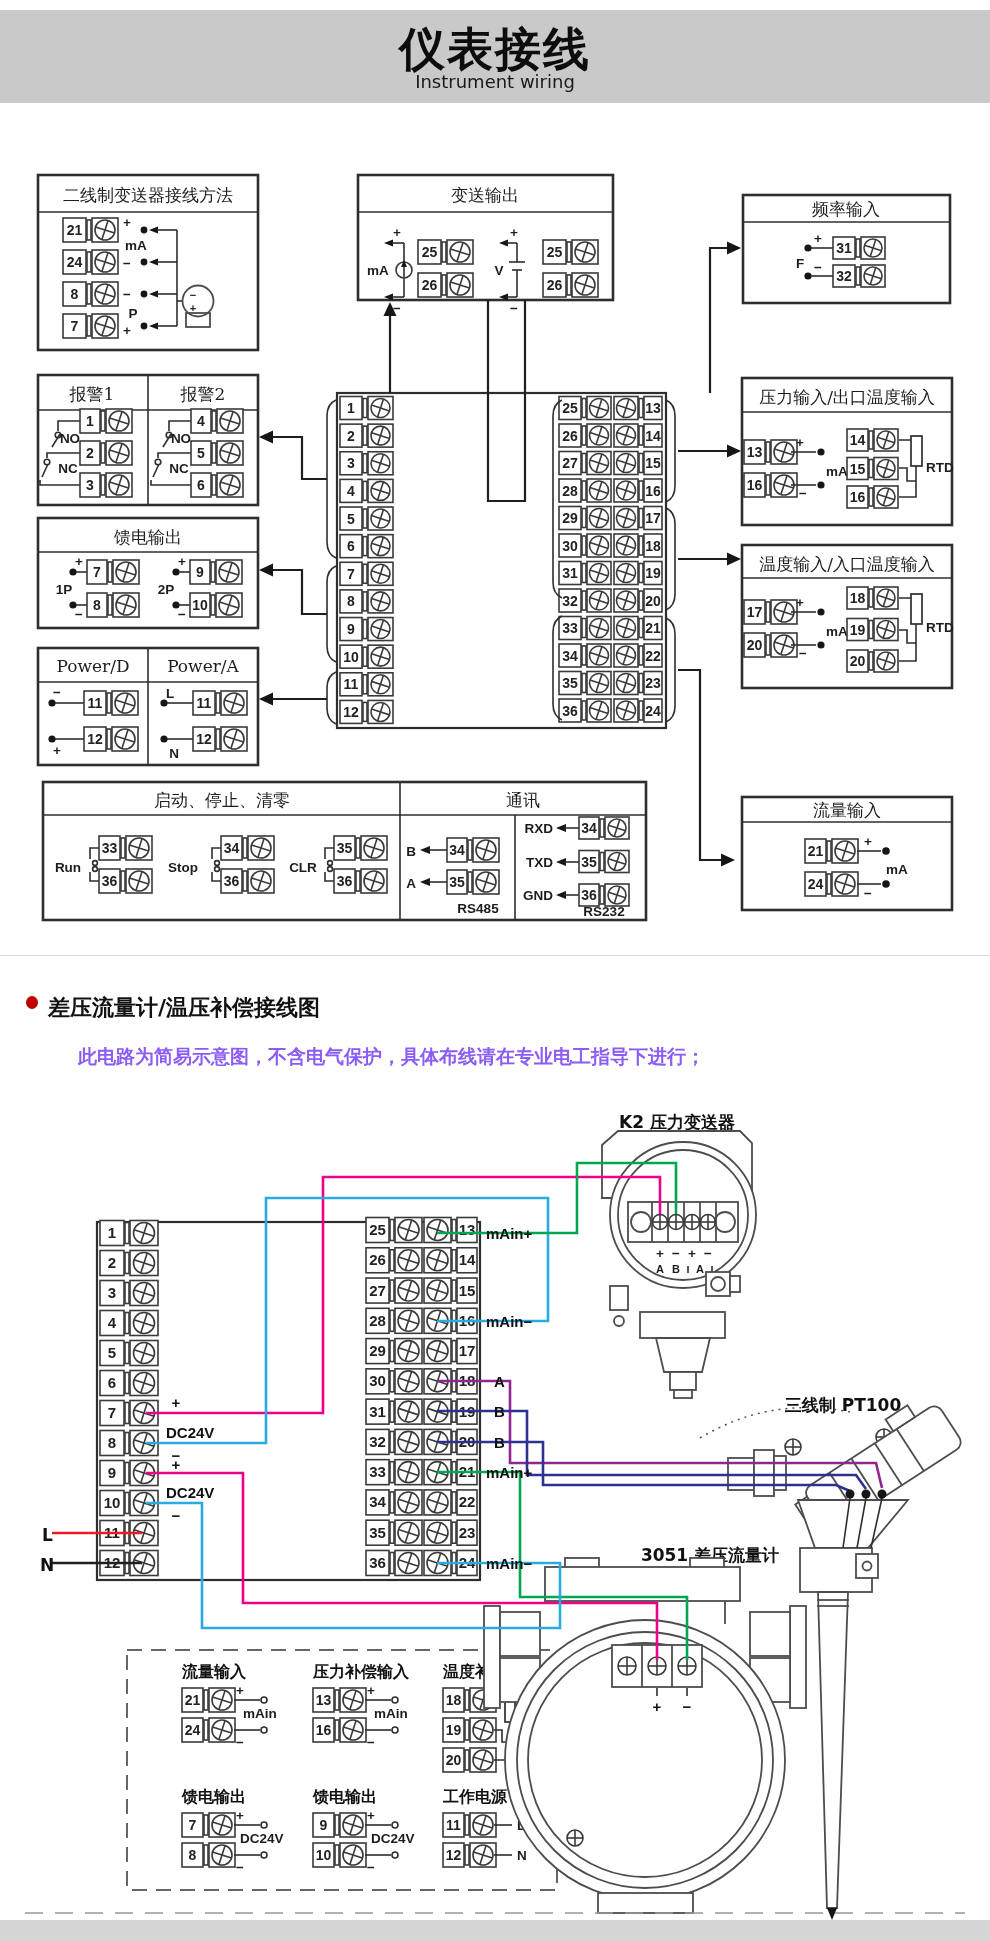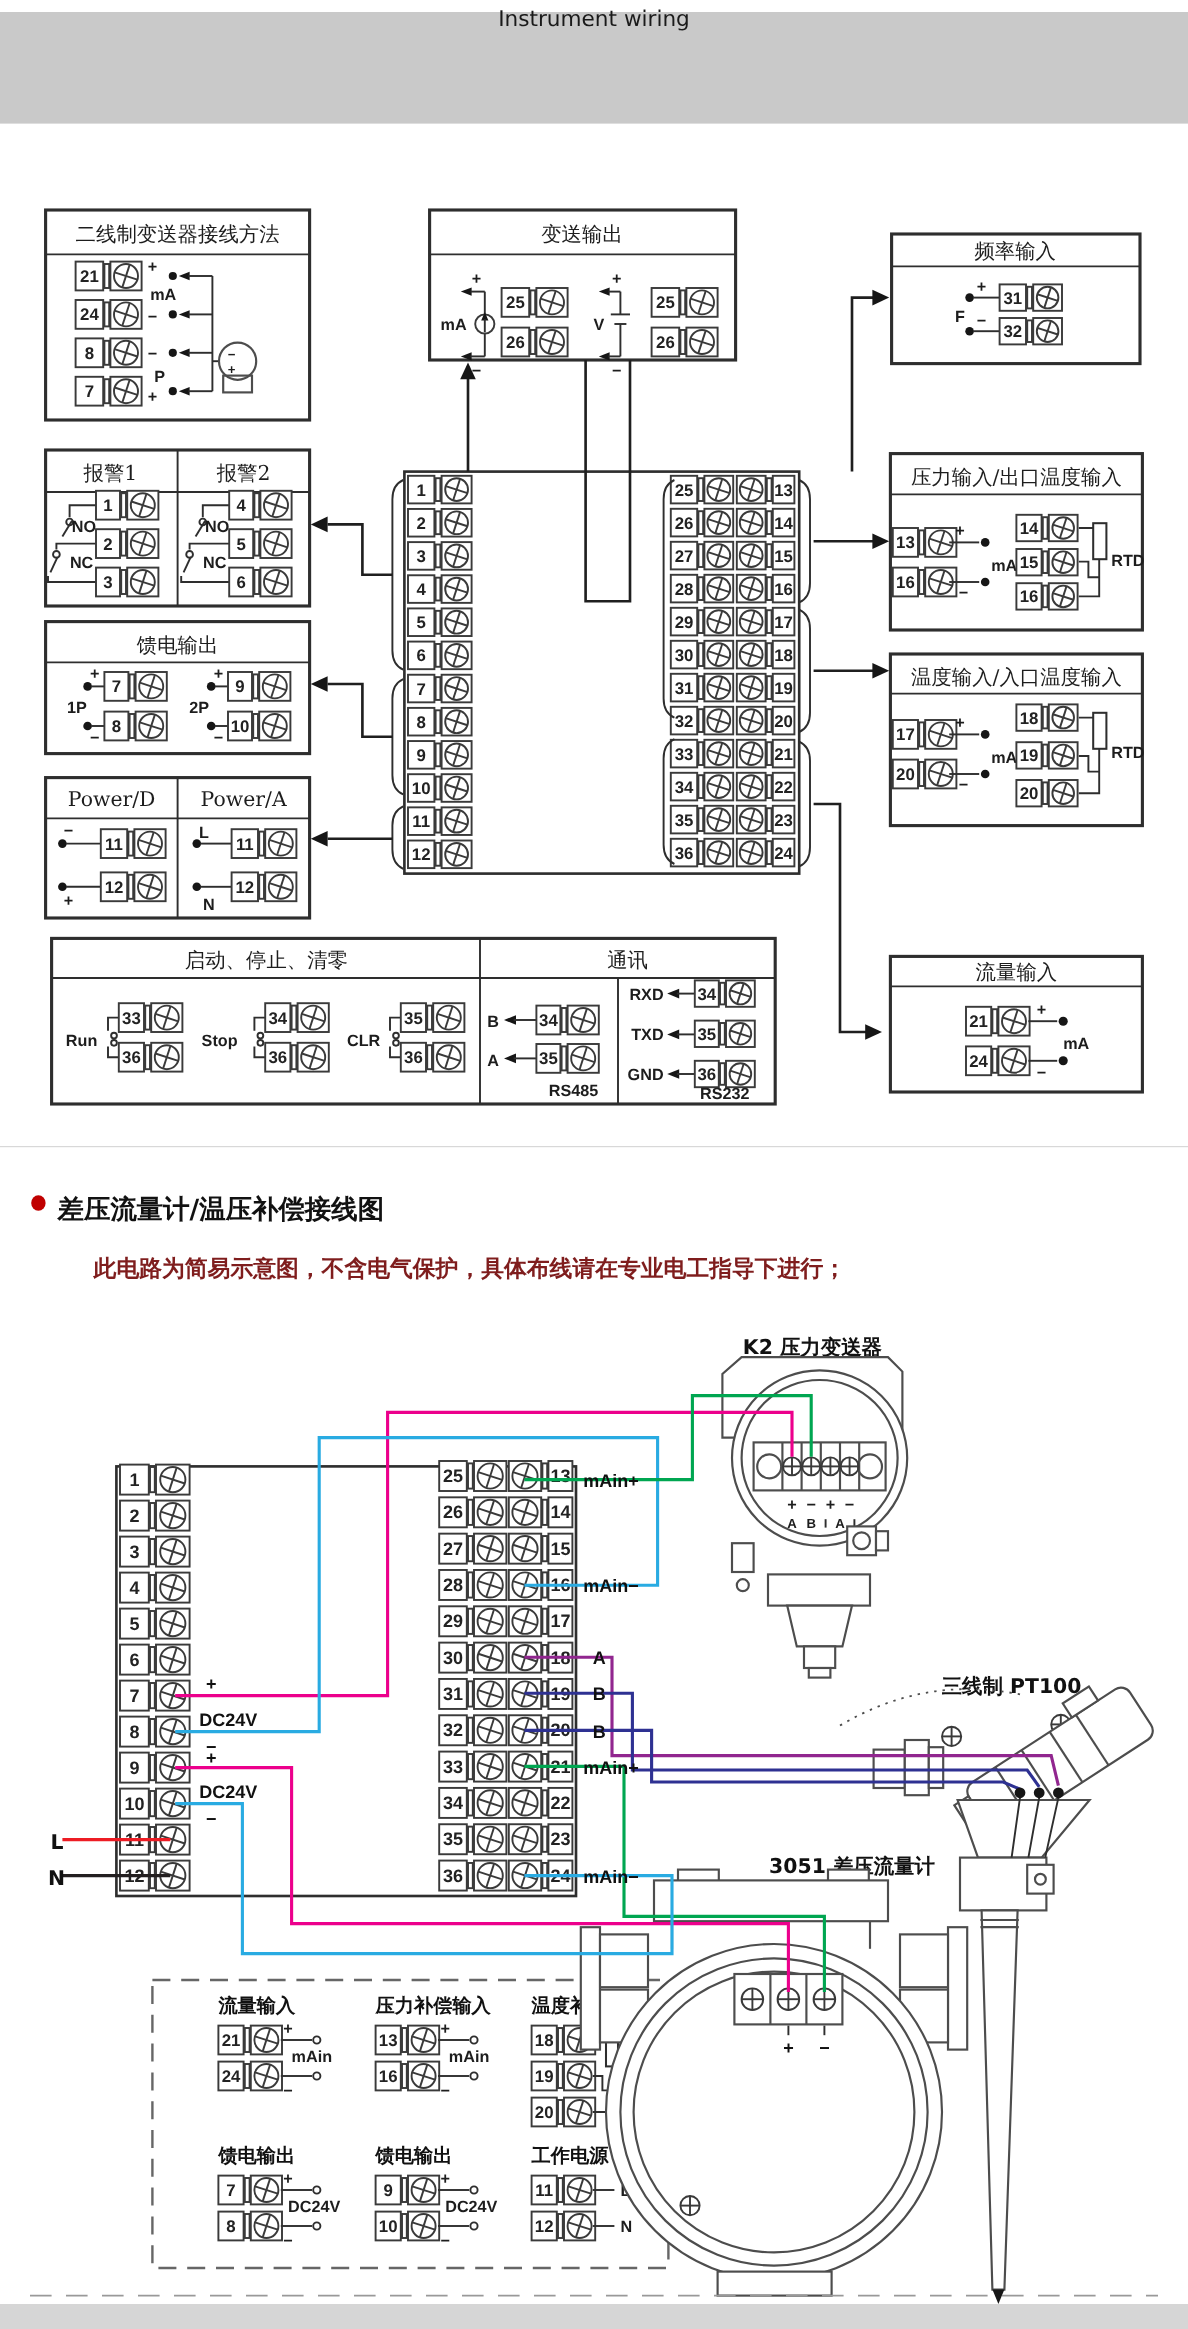--- a/index.html
+++ b/index.html
@@ -39,6 +39,7 @@
 <body>
 
 <div class="header">
+  <div class="t1">仪表接线</div>
   <div class="t2">Instrument wiring</div>
 </div>
 

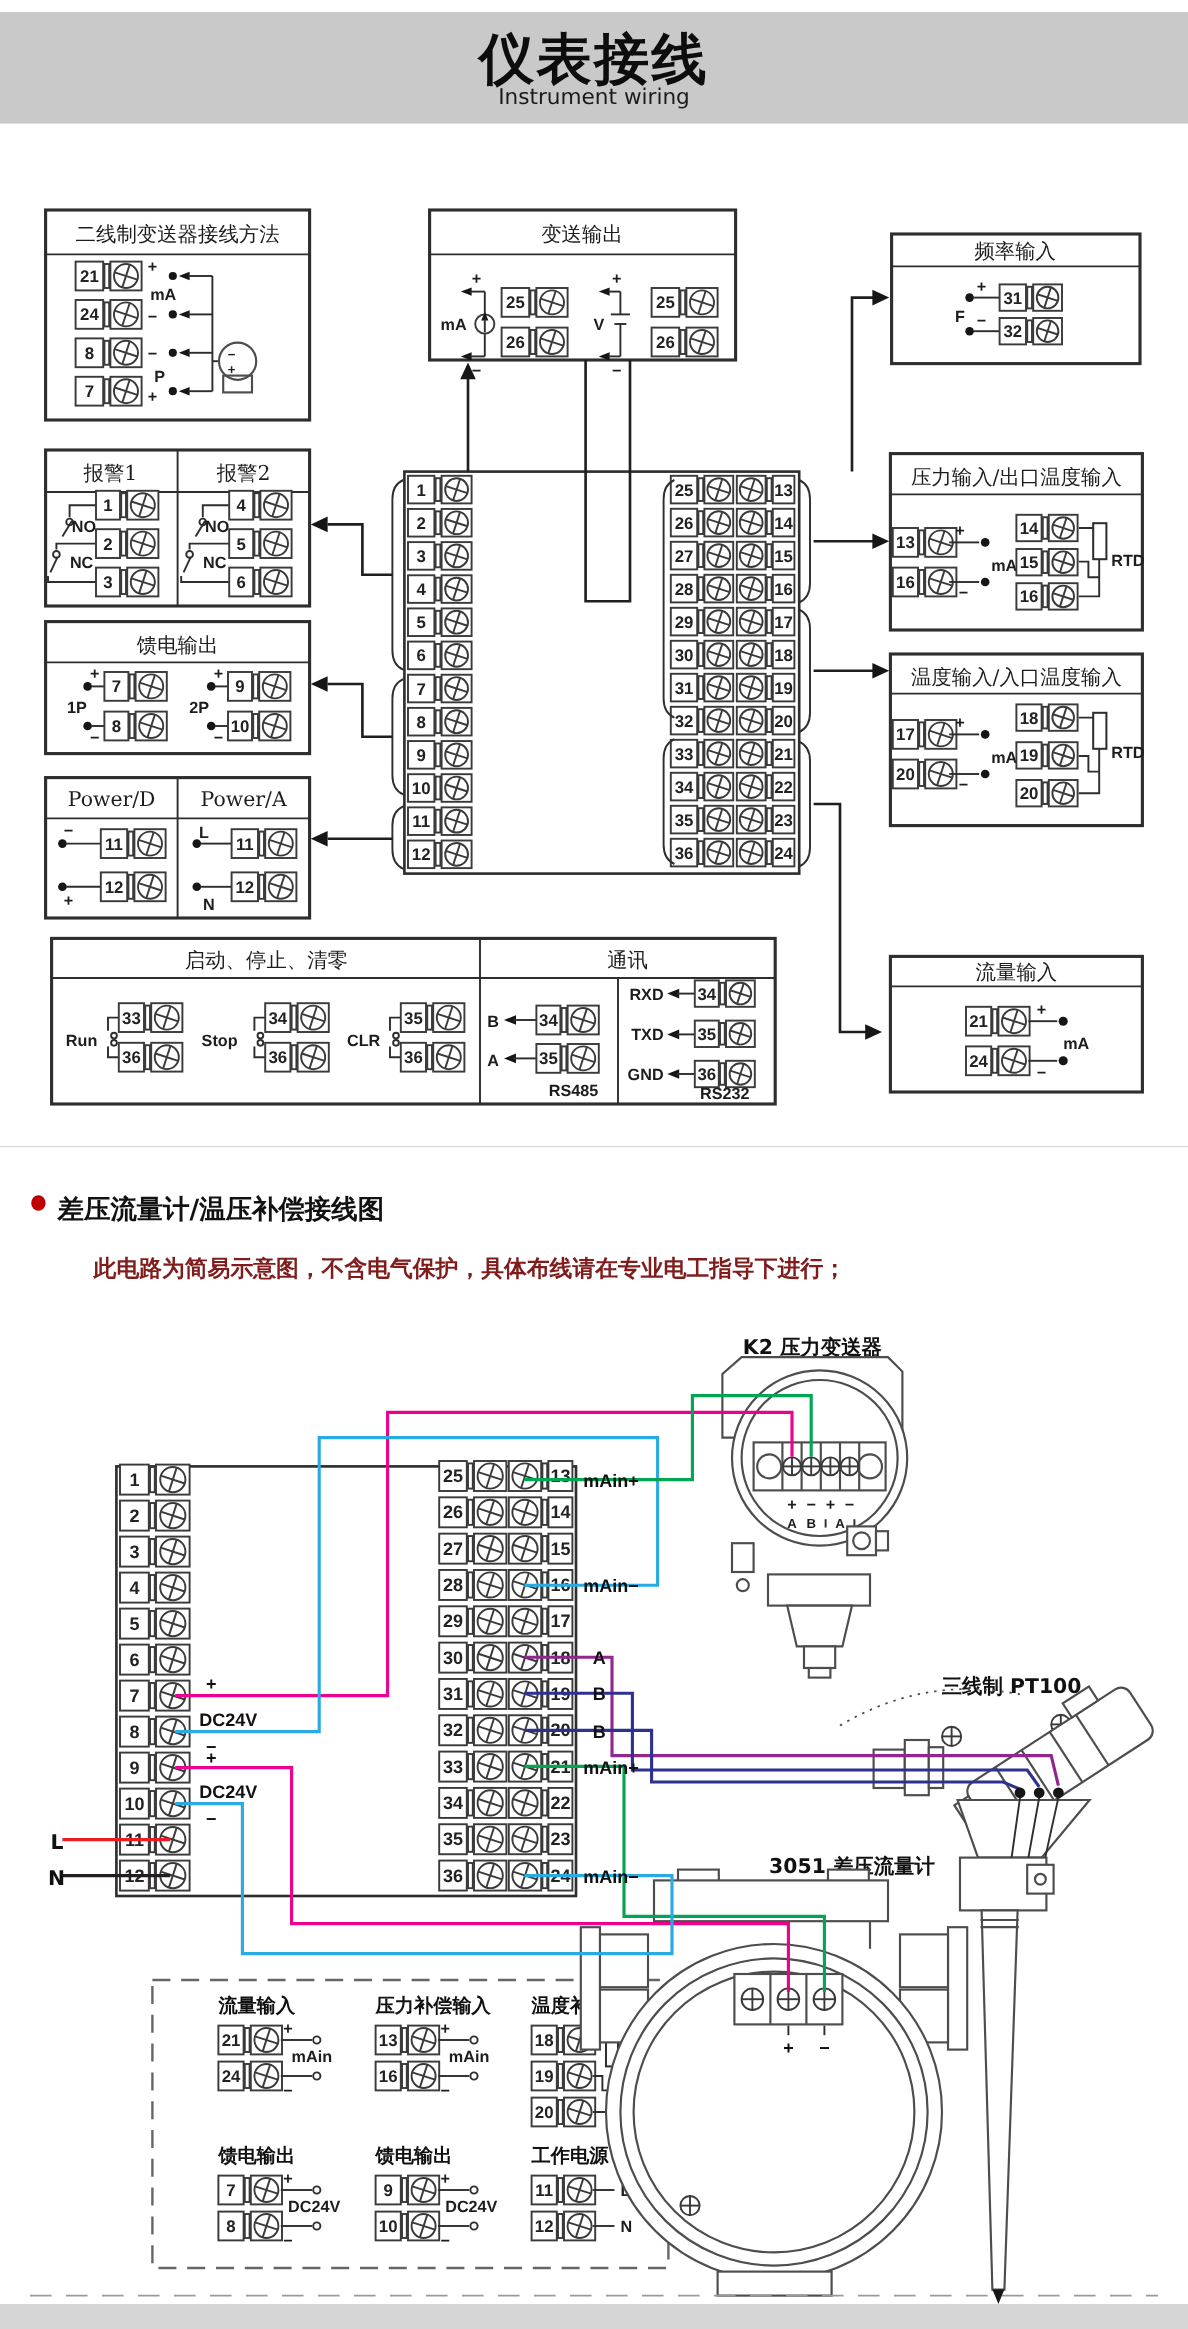--- a/index.html
+++ b/index.html
@@ -10,7 +10,7 @@
   .sec-divider{position:absolute;left:0;top:955px;width:990px;height:1px;background:#d8d8d8;}
   .bullet{position:absolute;left:26px;top:996px;width:12px;height:13px;border-radius:50%;background:#c00000;}
   .sec-title{position:absolute;left:48px;top:993px;font-size:22px;font-weight:700;color:#111;}
-  .sec-note{position:absolute;left:78px;top:1044px;font-size:19px;font-weight:700;color:#7f1d1d;}
+  .sec-note{position:absolute;left:78px;top:1044px;font-size:19px;font-weight:700;color:#8b5cf6;}
   .footer-gray{position:absolute;left:0;top:1920px;width:990px;height:21px;background:#d6d6d6;}
   svg{position:absolute;left:0;}
   .bx{fill:#fff;stroke:#2e2e2e;stroke-width:2.6;}

